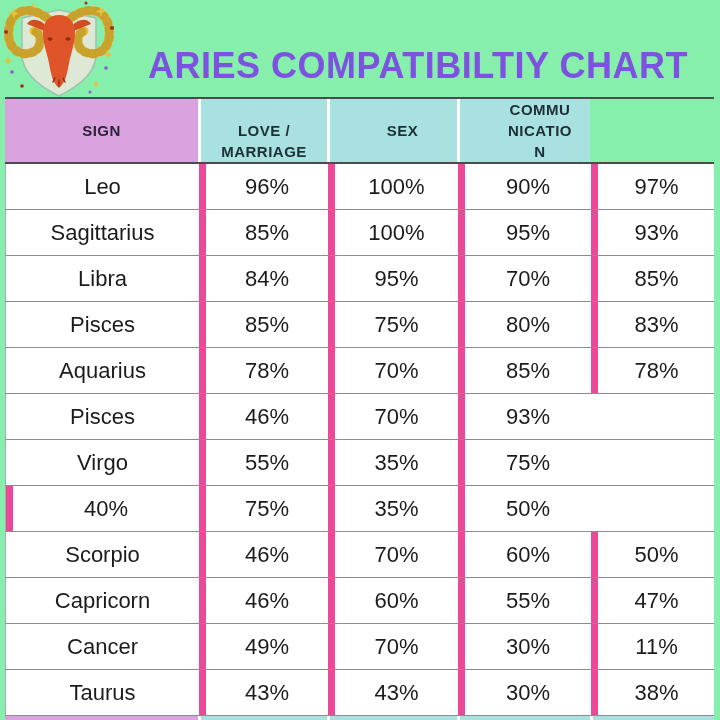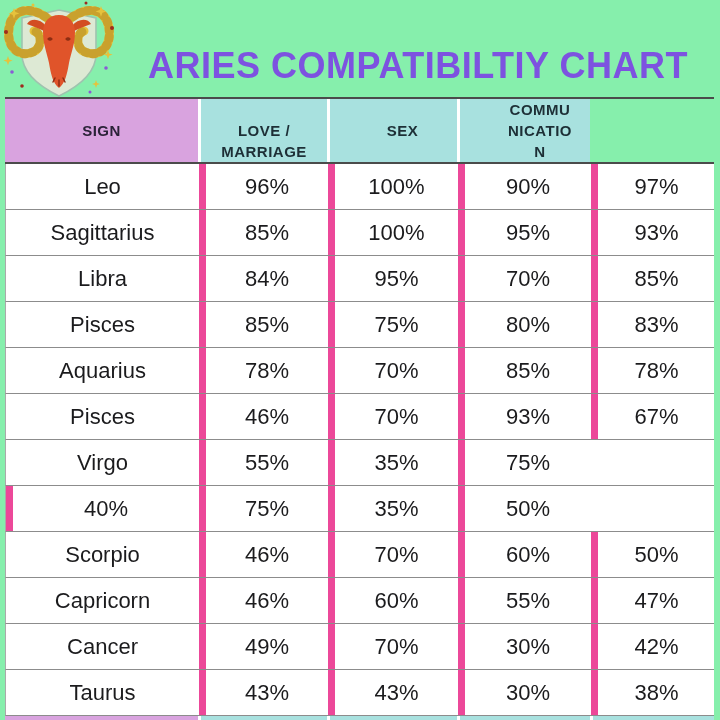--- a/index.html
+++ b/index.html
@@ -145,7 +145,6 @@
           <div class="dcell vline">46%</div>
           <div class="dcell vline">70%</div>
           <div class="dcell vline">93%</div>
-          <div class="dcell vline">67%</div>
         </div>
         <div class="grid drow">
           <div class="dcell">Virgo</div>

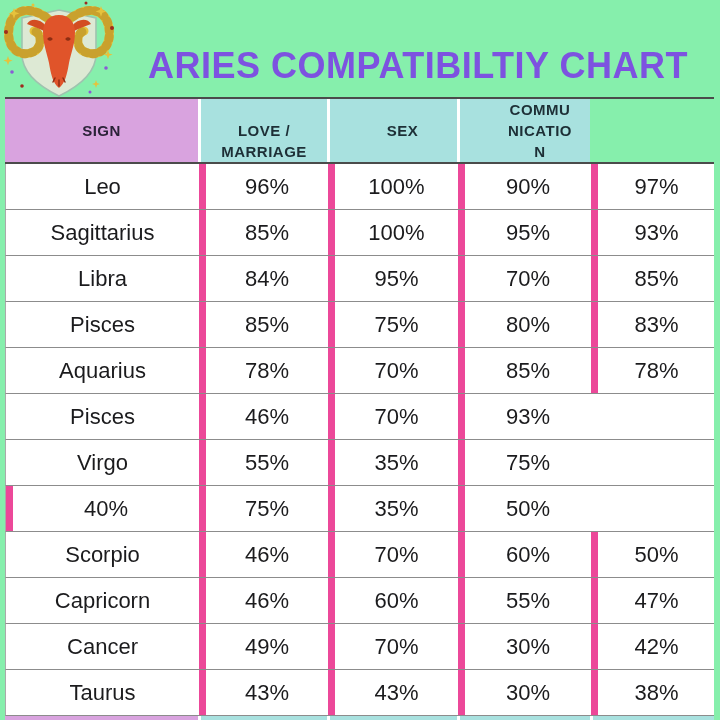--- a/index.html
+++ b/index.html
@@ -177,7 +177,7 @@
           <div class="dcell vline">49%</div>
           <div class="dcell vline">70%</div>
           <div class="dcell vline">30%</div>
-          <div class="dcell vline">42%</div>
+          <div class="dcell vline">11%</div>
         </div>
         <div class="grid drow">
           <div class="dcell">Taurus</div>

